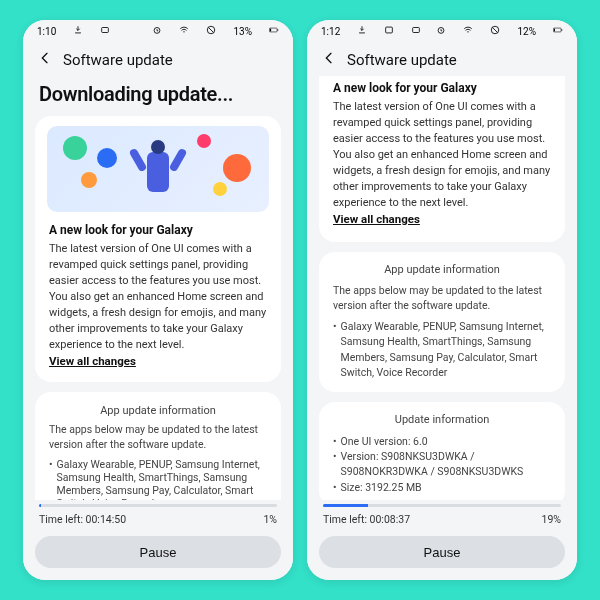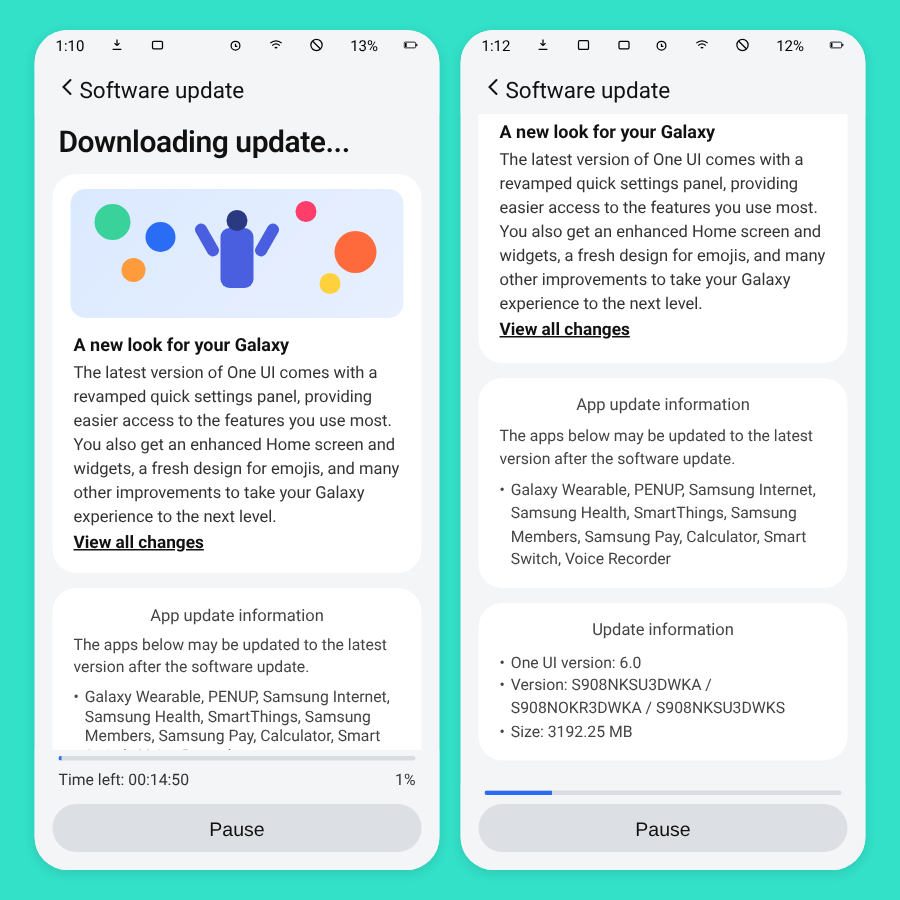--- a/index.html
+++ b/index.html
@@ -39,7 +39,7 @@
   .appbar {
     display: flex;
     align-items: center;
-    gap: 0;
+    gap: 10px;
     padding: 8px 14px 6px;
     background: #f4f5f7;
   }

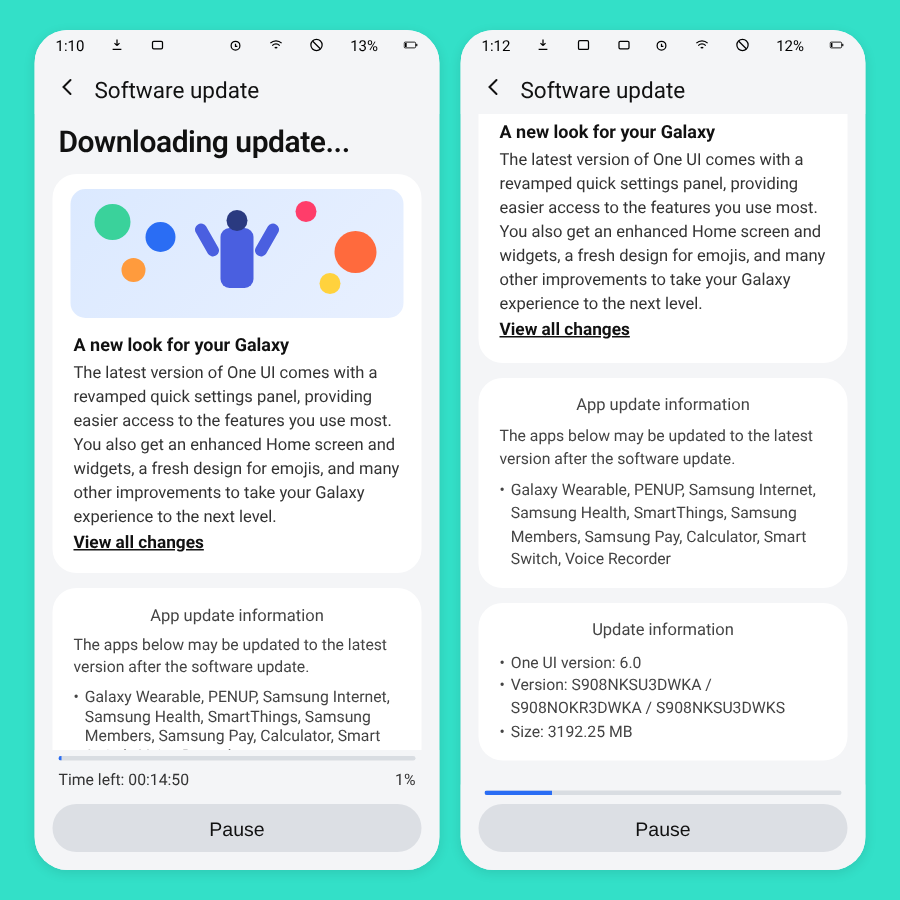--- a/index.html
+++ b/index.html
@@ -319,6 +319,10 @@
       <div class="progress">
           <div class="fill" style="width:19%"></div>
         </div>
+      <div class="progress-row">
+        <span>Time left: 00:08:37</span>
+        <span>19%</span>
+      </div>
     </div>
     <button class="pause-btn">Pause</button>
   </div>

